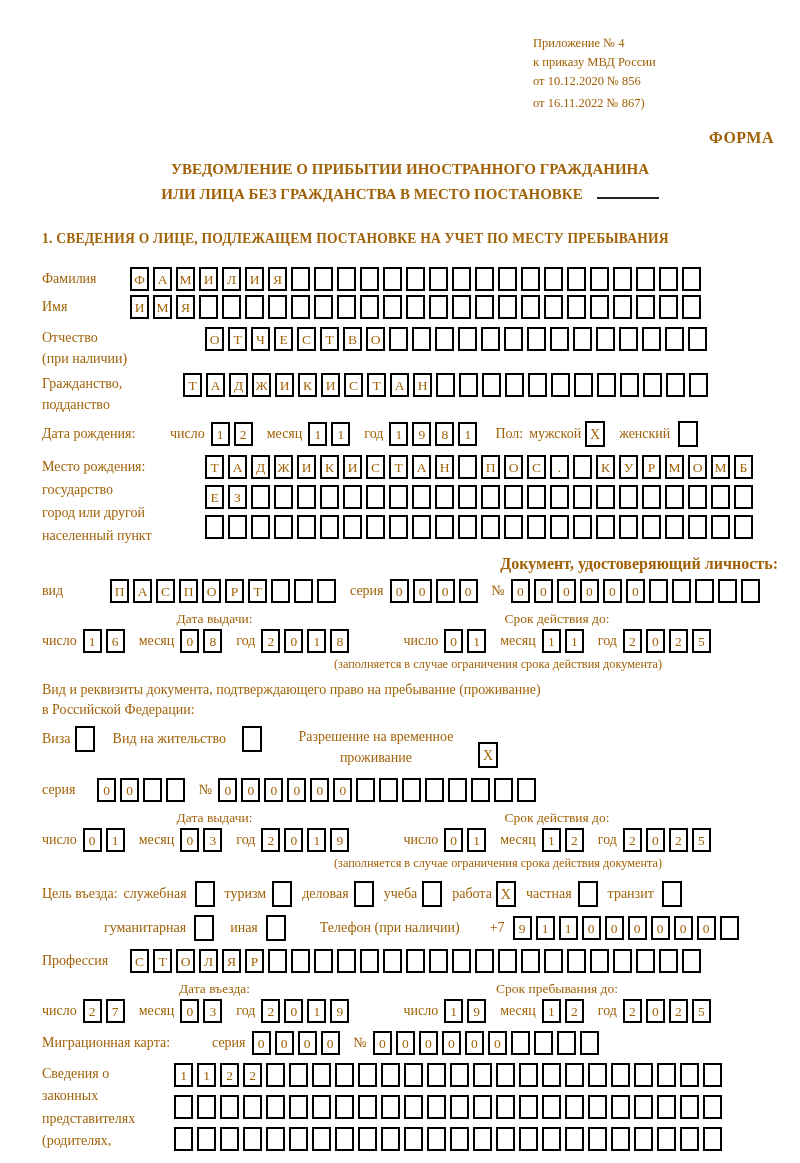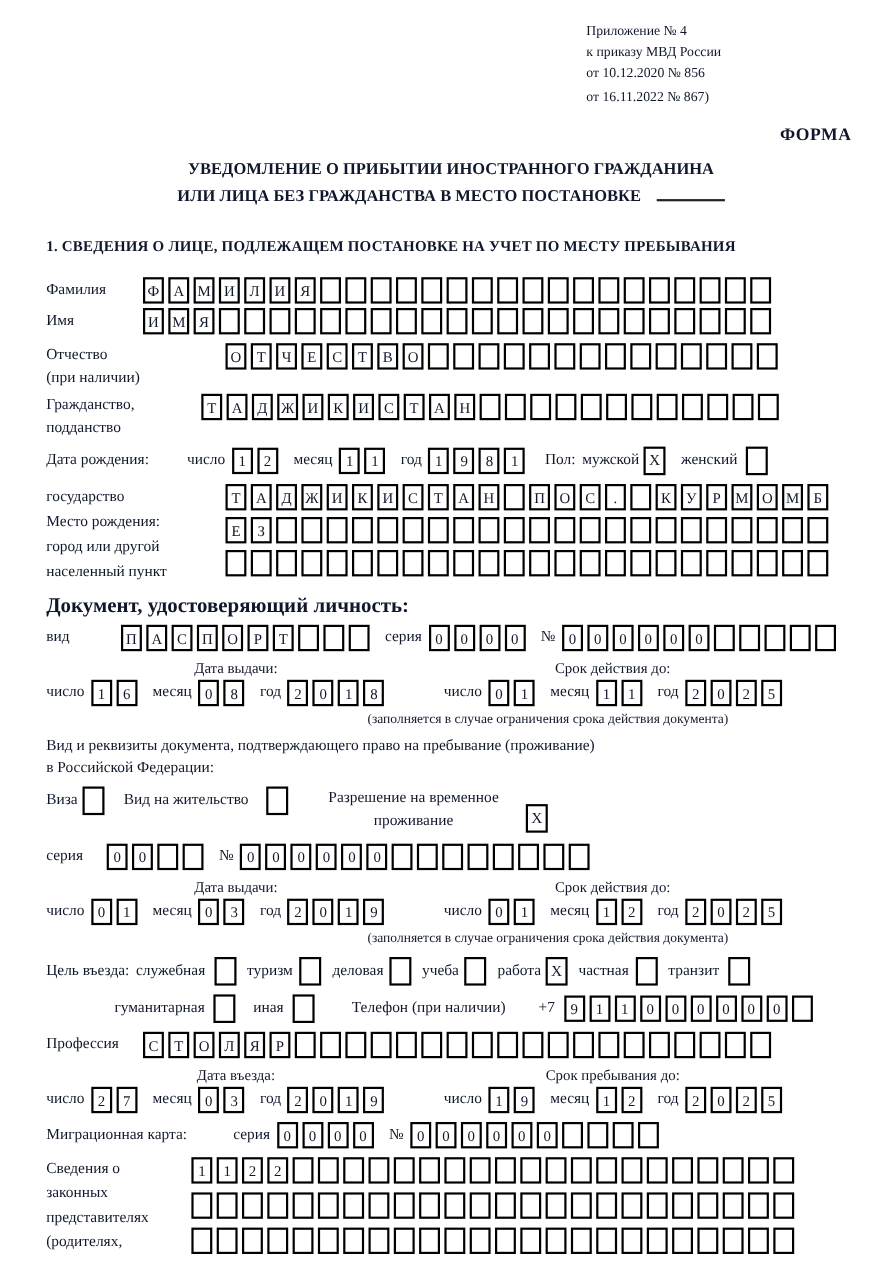--- a/index.html
+++ b/index.html
@@ -5,7 +5,7 @@
   html,body{margin:0;padding:0;background:#fff;}
   .page{
     width:800px;height:1163px;box-sizing:border-box;
-    padding:19px 22px 0 42px;background:#fff;color:#0f172a;
+    padding:34px 22px 0 42px;background:#fff;color:#a16207;
     font-family:"Liberation Serif","DejaVu Serif",serif;
     font-size:14px;overflow:hidden;position:relative;
   }

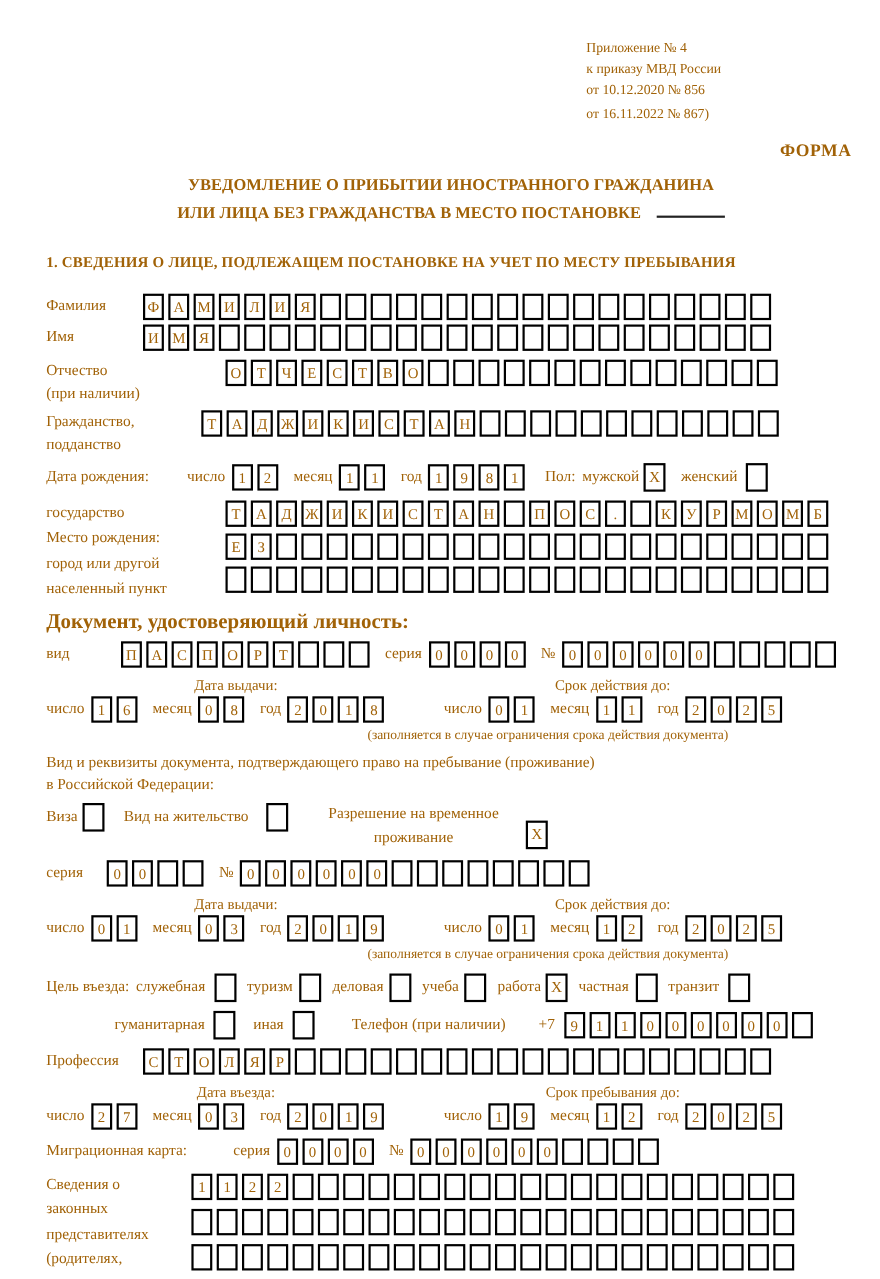--- a/index.html
+++ b/index.html
@@ -222,8 +222,8 @@
 
   <div class="row row-top">
     <span class="lbl-col" style="width:163px;line-height:1.65">
+      <div>Место рождения:</div>
       <div>государство</div>
-      <div>Место рождения:</div>
       <div>город или другой</div>
       <div>населенный пункт</div>
     </span>

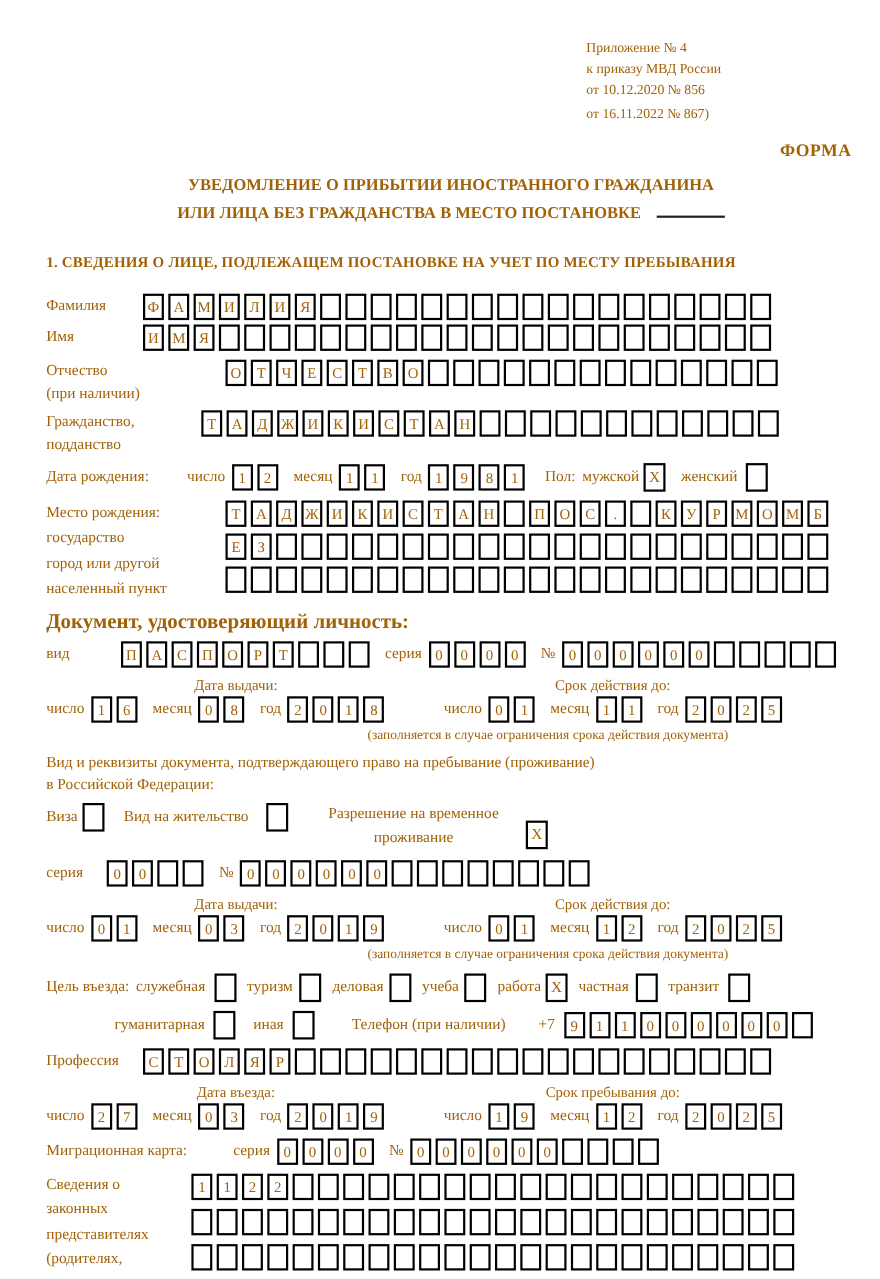--- a/index.html
+++ b/index.html
@@ -43,7 +43,7 @@
   .opt-label{text-align:center;line-height:1.5;}
   .purpose{display:inline-flex;align-items:center;margin-right:10px;}
   .spacer40{display:inline-block;width:40px;}
-  .center-bold{font-weight:bold;text-align:left;font-size:19px;margin:8px 0 6px 0;}
+  .center-bold{font-weight:bold;text-align:right;font-size:16px;margin:8px 0 6px 0;}
   .mb8{margin-bottom:8px;}
 </style>
 </head>

